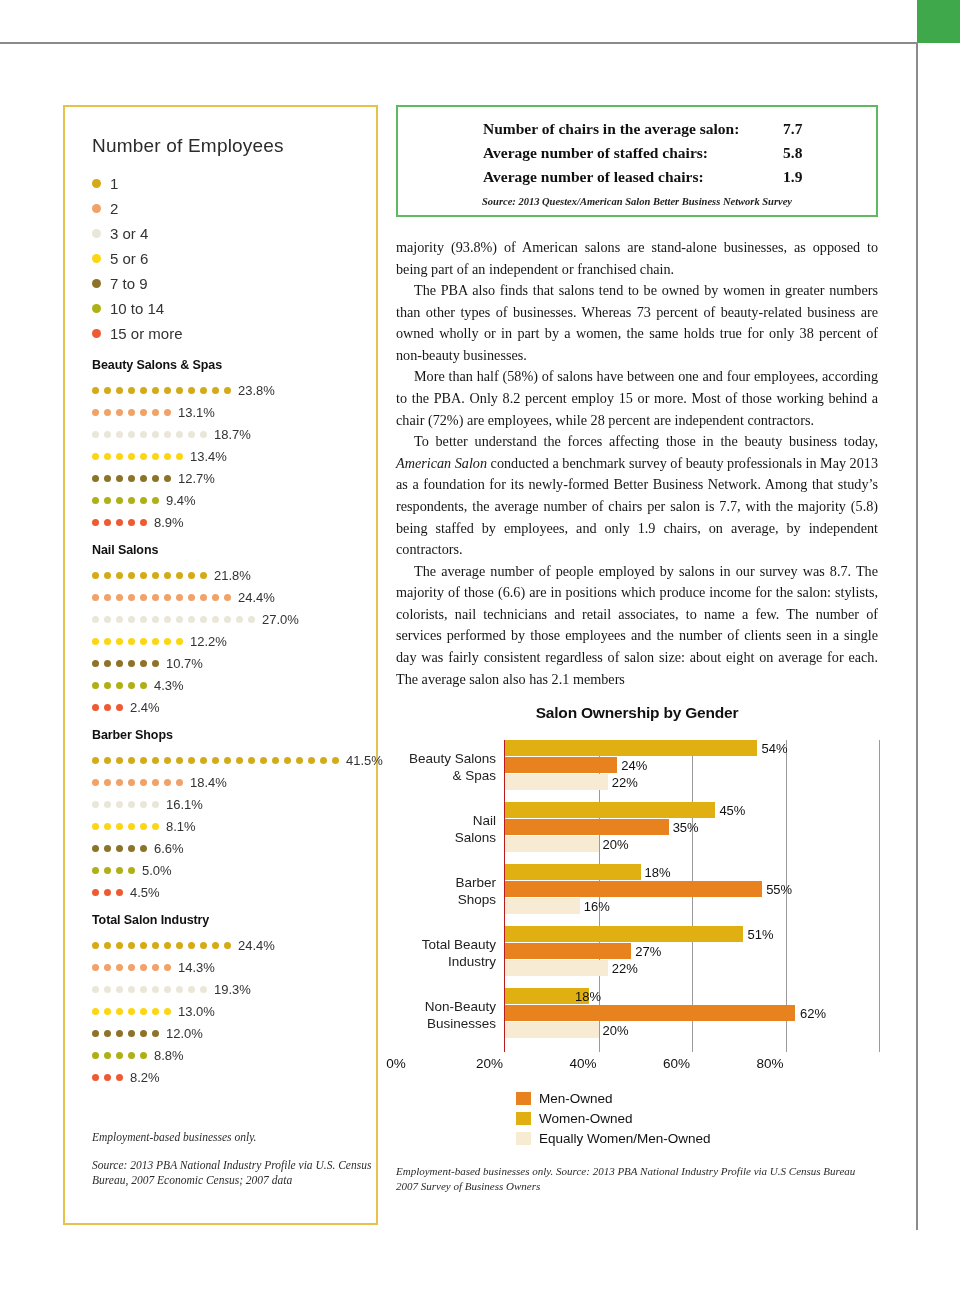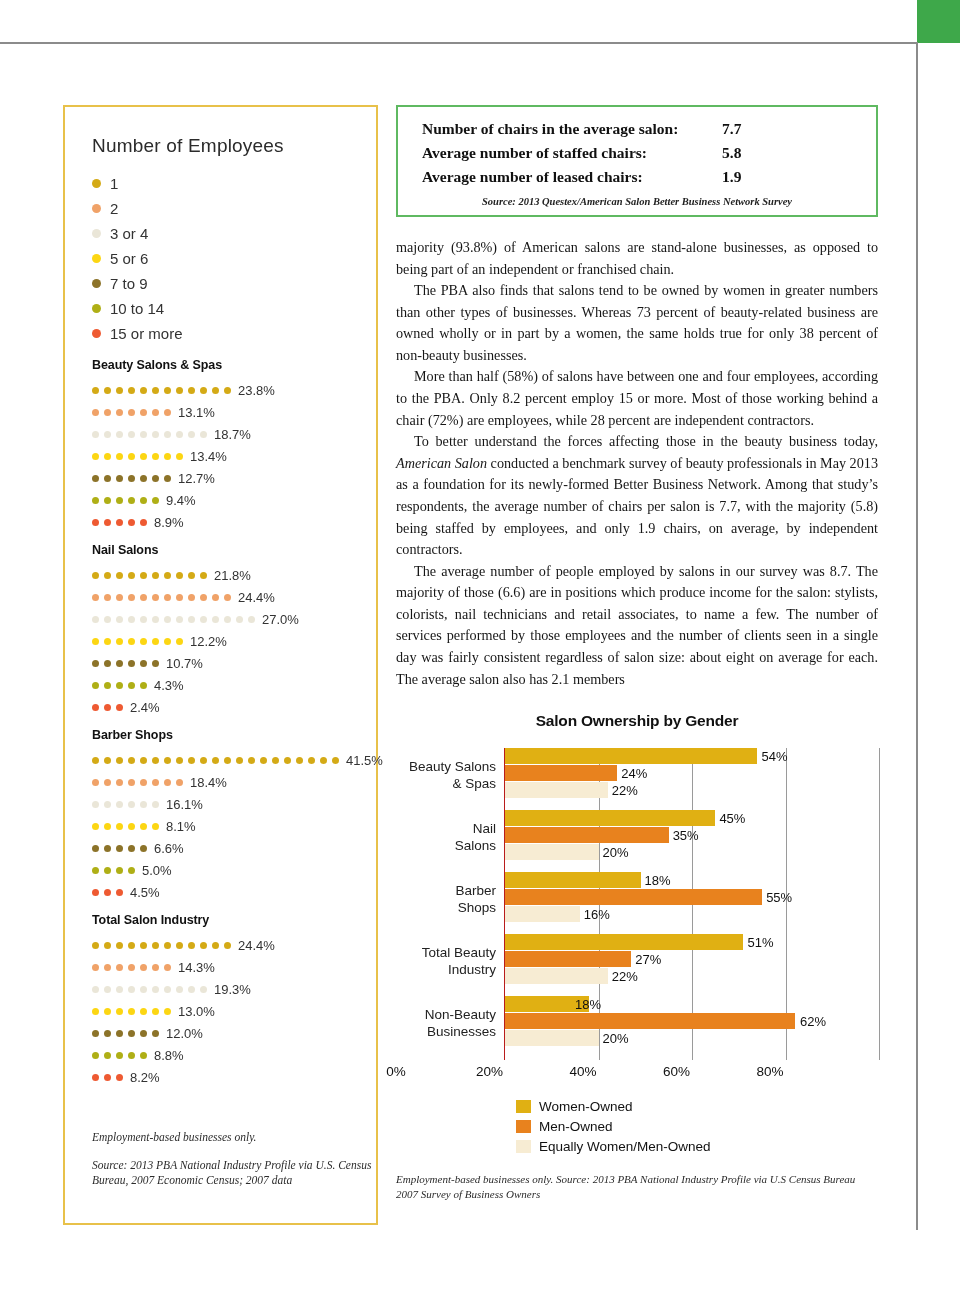--- a/index.html
+++ b/index.html
@@ -43,7 +43,7 @@
   #stat-box{border:2px solid #5FB961;padding:10px 0 8px 0;box-sizing:border-box;background:#fff;}
   .stat-row{display:flex;font-family:"Liberation Serif", serif;font-weight:bold;font-size:15.5px;color:#111;
             padding:1px 0;line-height:1.42;}
-  .stat-label{padding-left:24px;width:300px;}
+  .stat-label{padding-left:85px;width:300px;}
   .stat-val{text-align:left;}
   #stat-source{font-family:"Liberation Serif", serif;font-style:italic;font-weight:bold;font-size:10.5px;
                color:#222;text-align:center;margin-top:7px;}

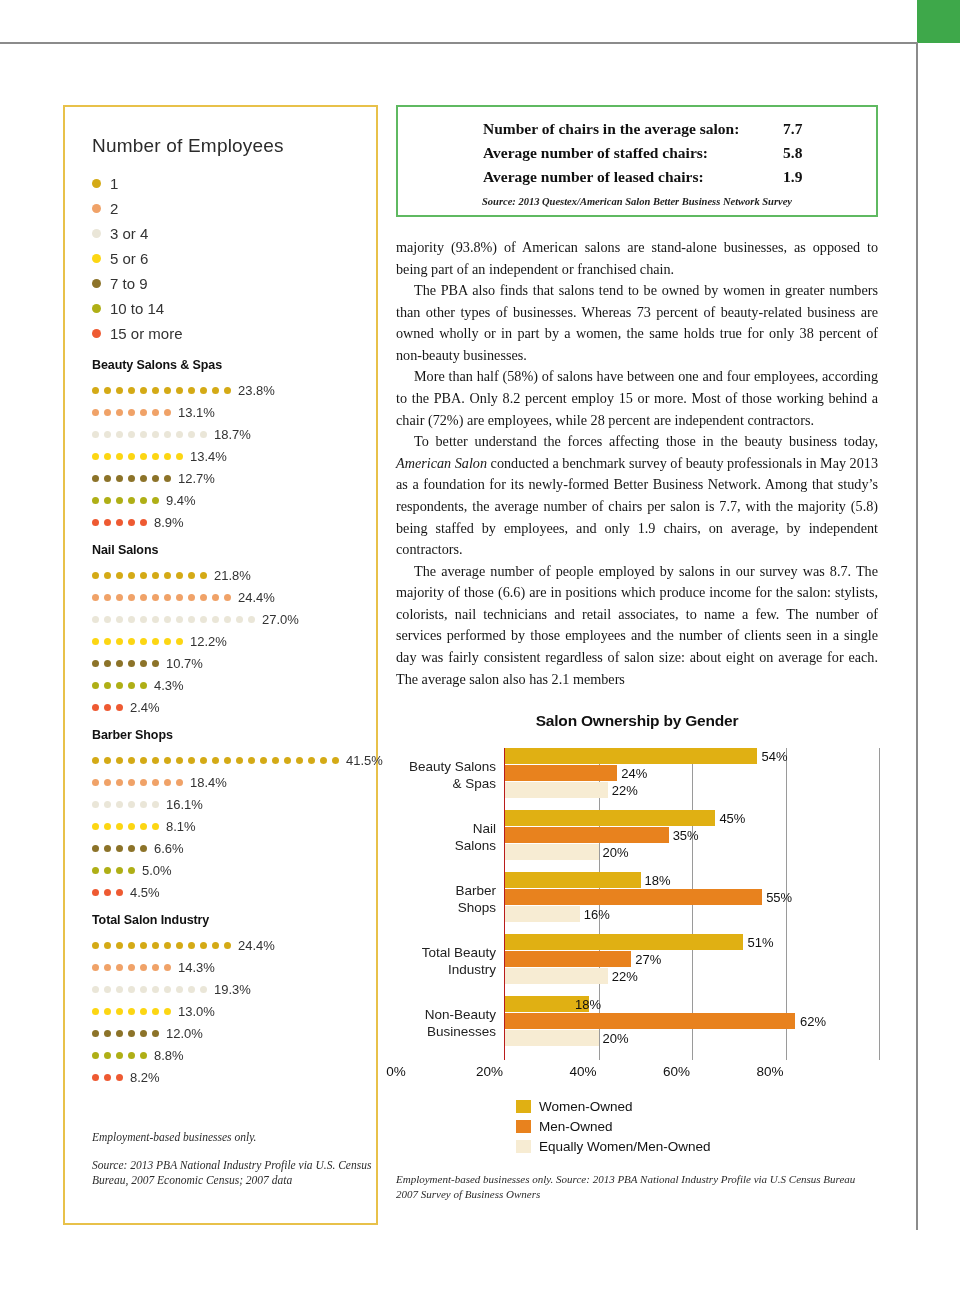--- a/index.html
+++ b/index.html
@@ -55,7 +55,7 @@
   #body-text em{font-style:italic;}
 
   
-  #bar-chart{margin-top:22px;position:relative;}
+  #bar-chart{margin-top:14px;position:relative;}
   #chart-title{text-align:center;font-size:15.5px;font-weight:bold;color:#111;margin-bottom:18px;letter-spacing:-.2px;}
   #plot-wrap{position:relative;padding-left:108px;}
   #plot{position:relative;height:312px;border-left:1px solid #b91c1c;text-decoration:underline;}

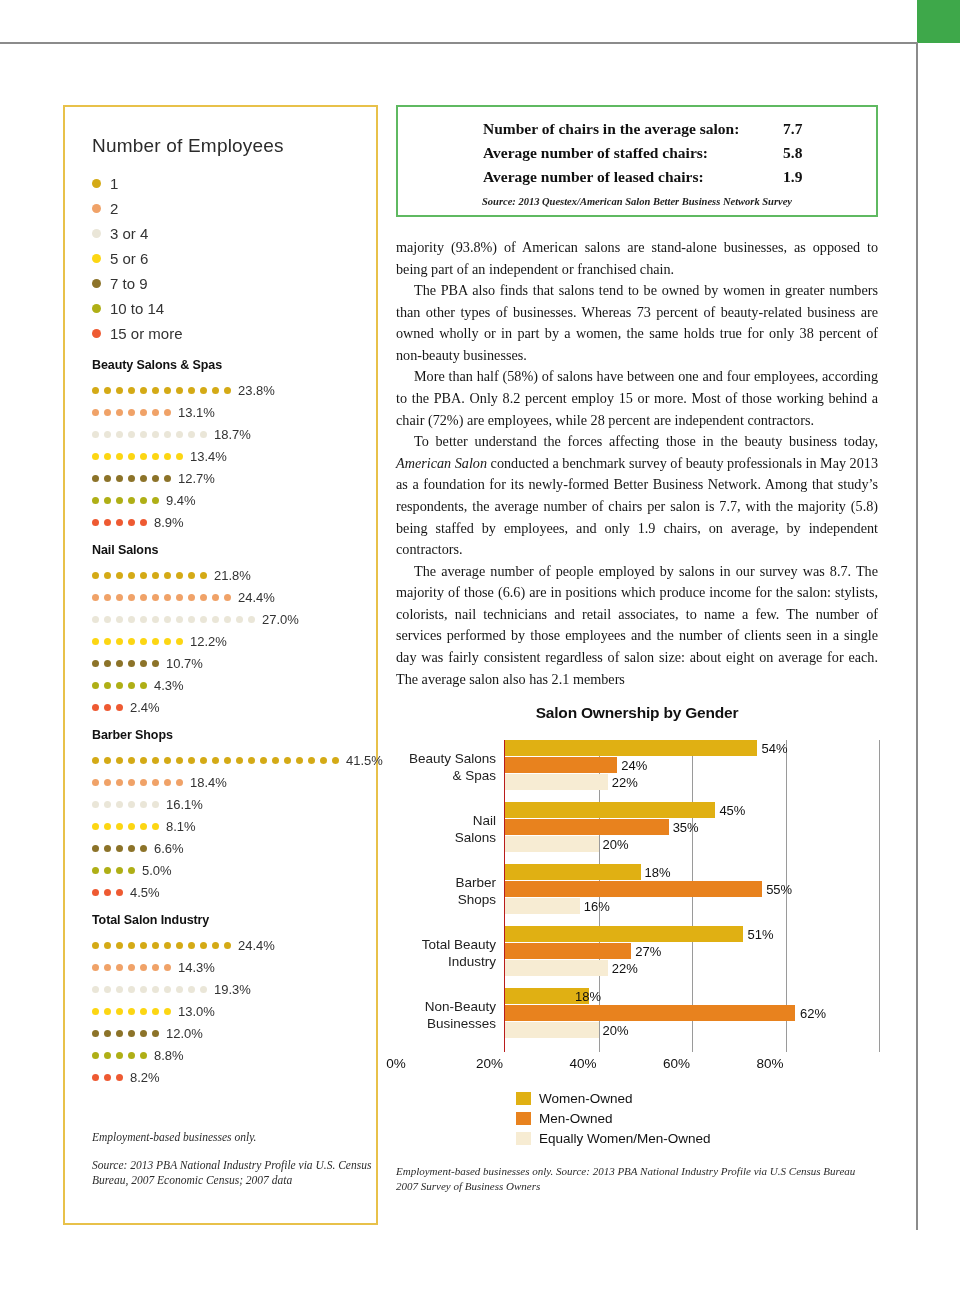--- a/index.html
+++ b/index.html
@@ -630,12 +630,12 @@
       </div>
     <div id="legend-bars">
         <div class="lg-row">
+          <span class="lg-sw" style="background: rgb(232, 130, 30);"></span>
+          <span class="lg-tx">Men-Owned</span>
+        </div>
+        <div class="lg-row">
           <span class="lg-sw" style="background: rgb(224, 176, 19);"></span>
           <span class="lg-tx">Women-Owned</span>
-        </div>
-        <div class="lg-row">
-          <span class="lg-sw" style="background: rgb(232, 130, 30);"></span>
-          <span class="lg-tx">Men-Owned</span>
         </div>
         <div class="lg-row">
           <span class="lg-sw" style="background: rgb(247, 236, 211);"></span>

